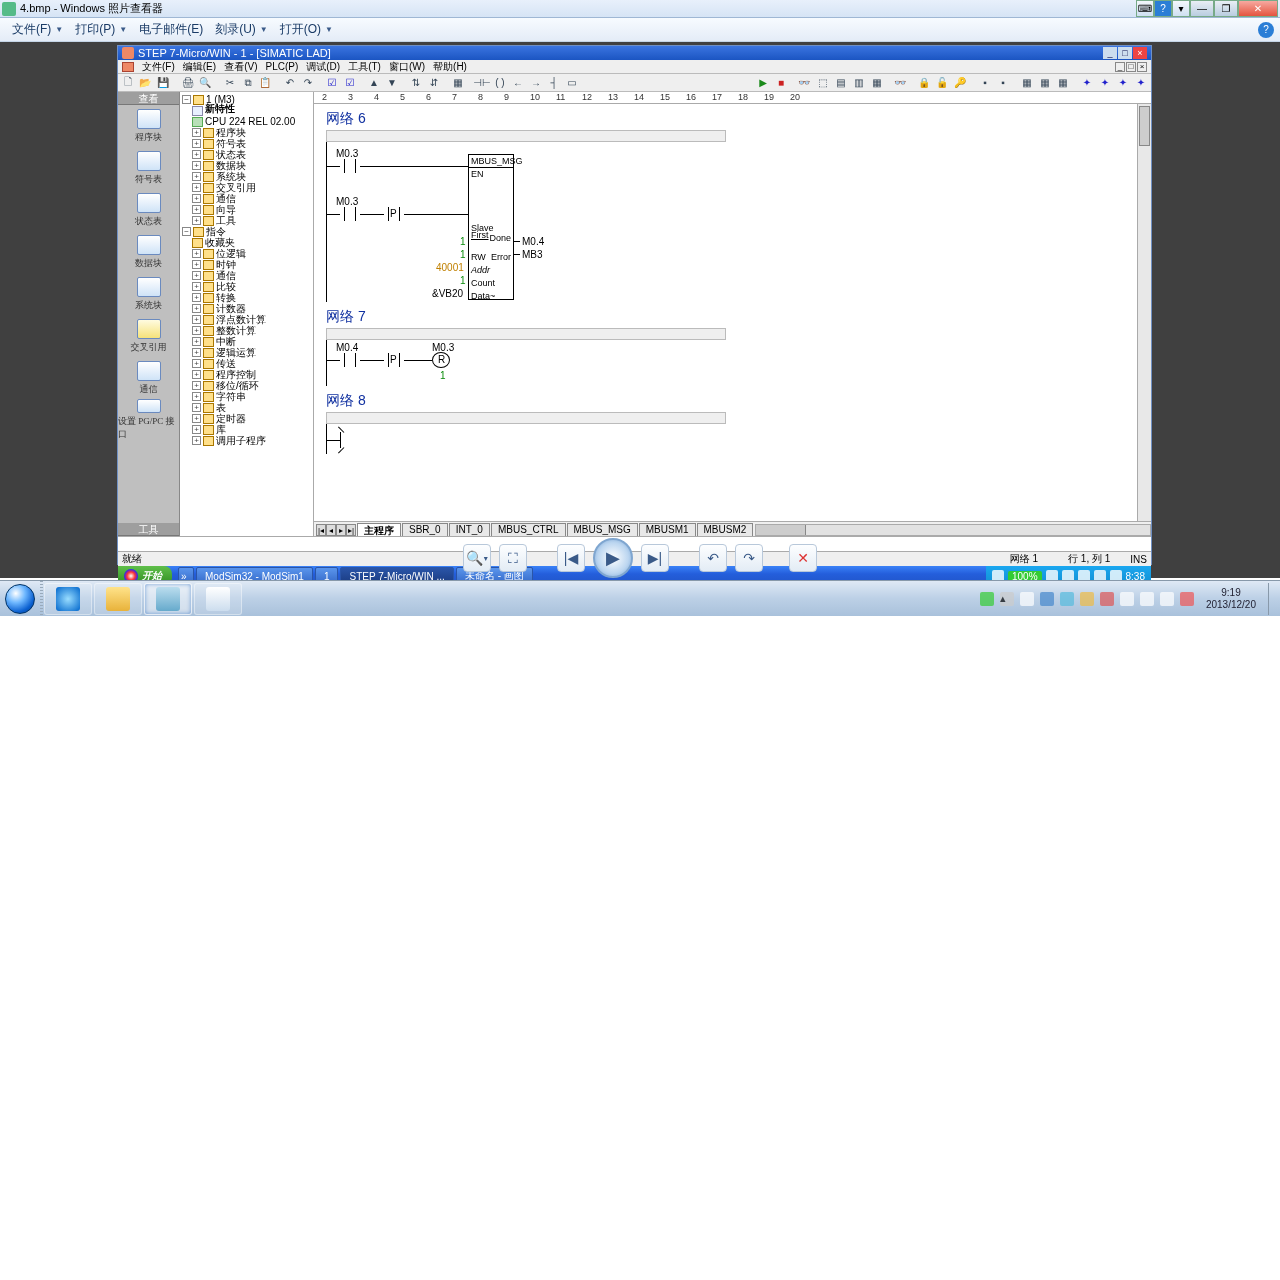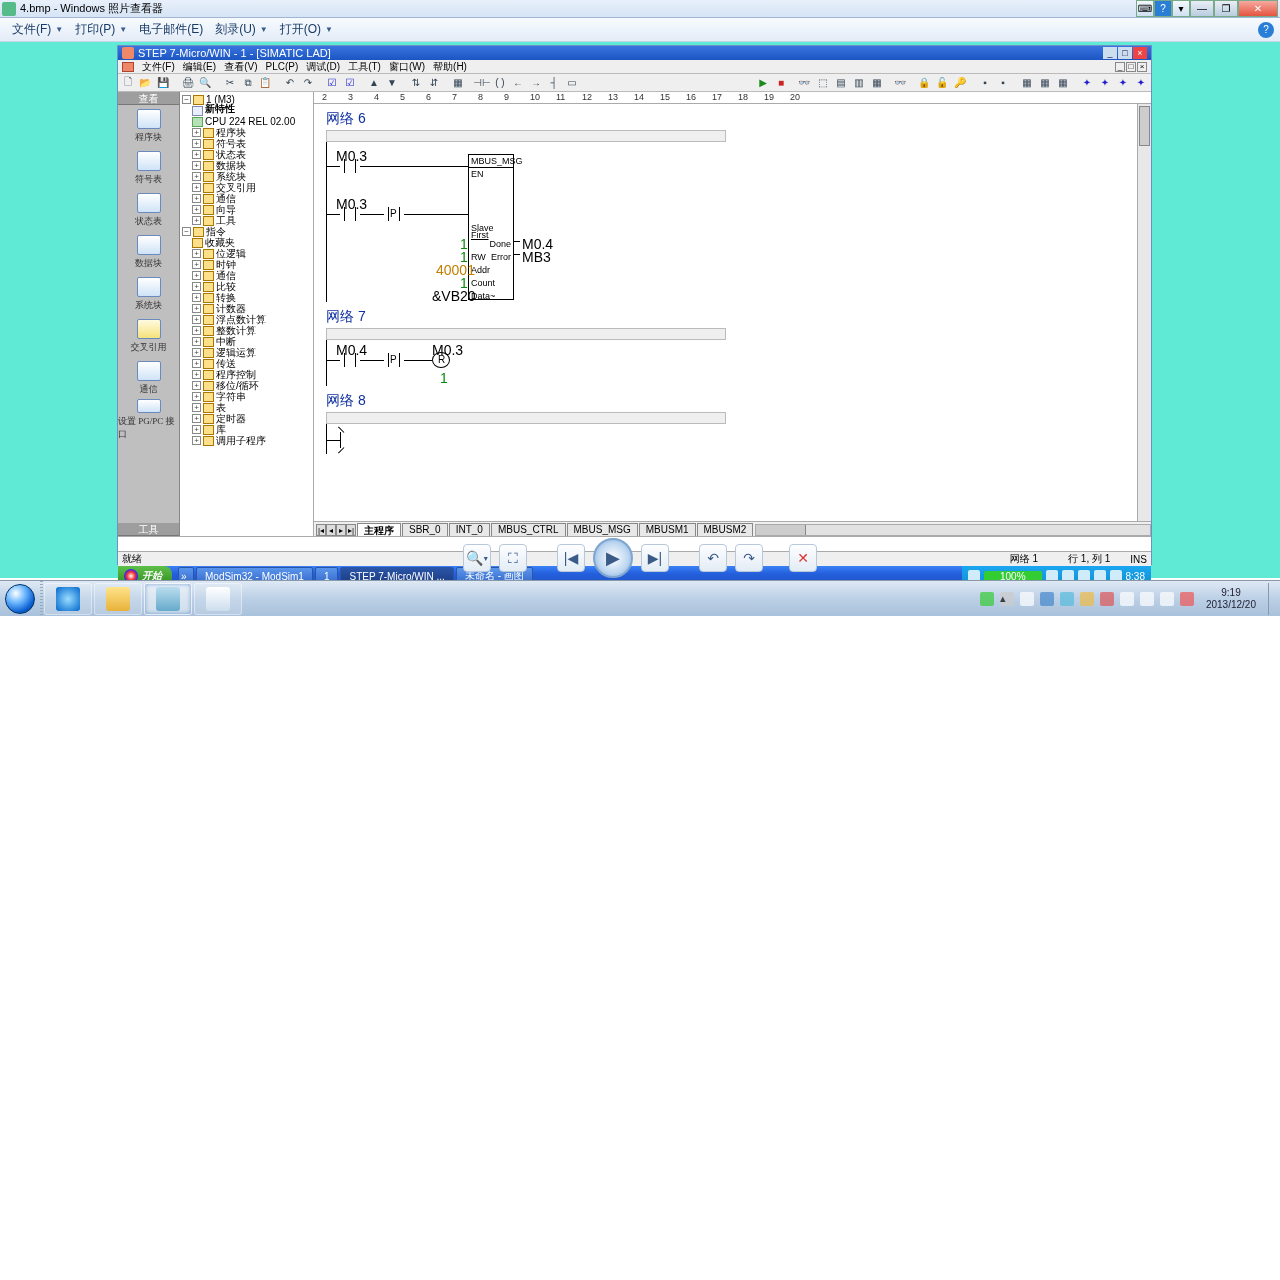--- a/index.html
+++ b/index.html
@@ -21,7 +21,7 @@
 .wpv-menubar .mitem .arr { font-size:8px; color:#3a5a88; }
 .wpv-menubar .help { margin-left:auto; width:16px; height:16px; border-radius:50%; background:#2b7ed6; color:#fff; display:flex; align-items:center; justify-content:center; font-size:10px; }
 
-.canvas { position:relative; height:536px; background:#5eead4; }
+.canvas { position:relative; height:536px; background:#404040; }
 .thumb-wrap { position:absolute; left:117px; top:3px; width:1035px; height:520px; border:1px solid #6f90c4; background:#efefef; }
 
 

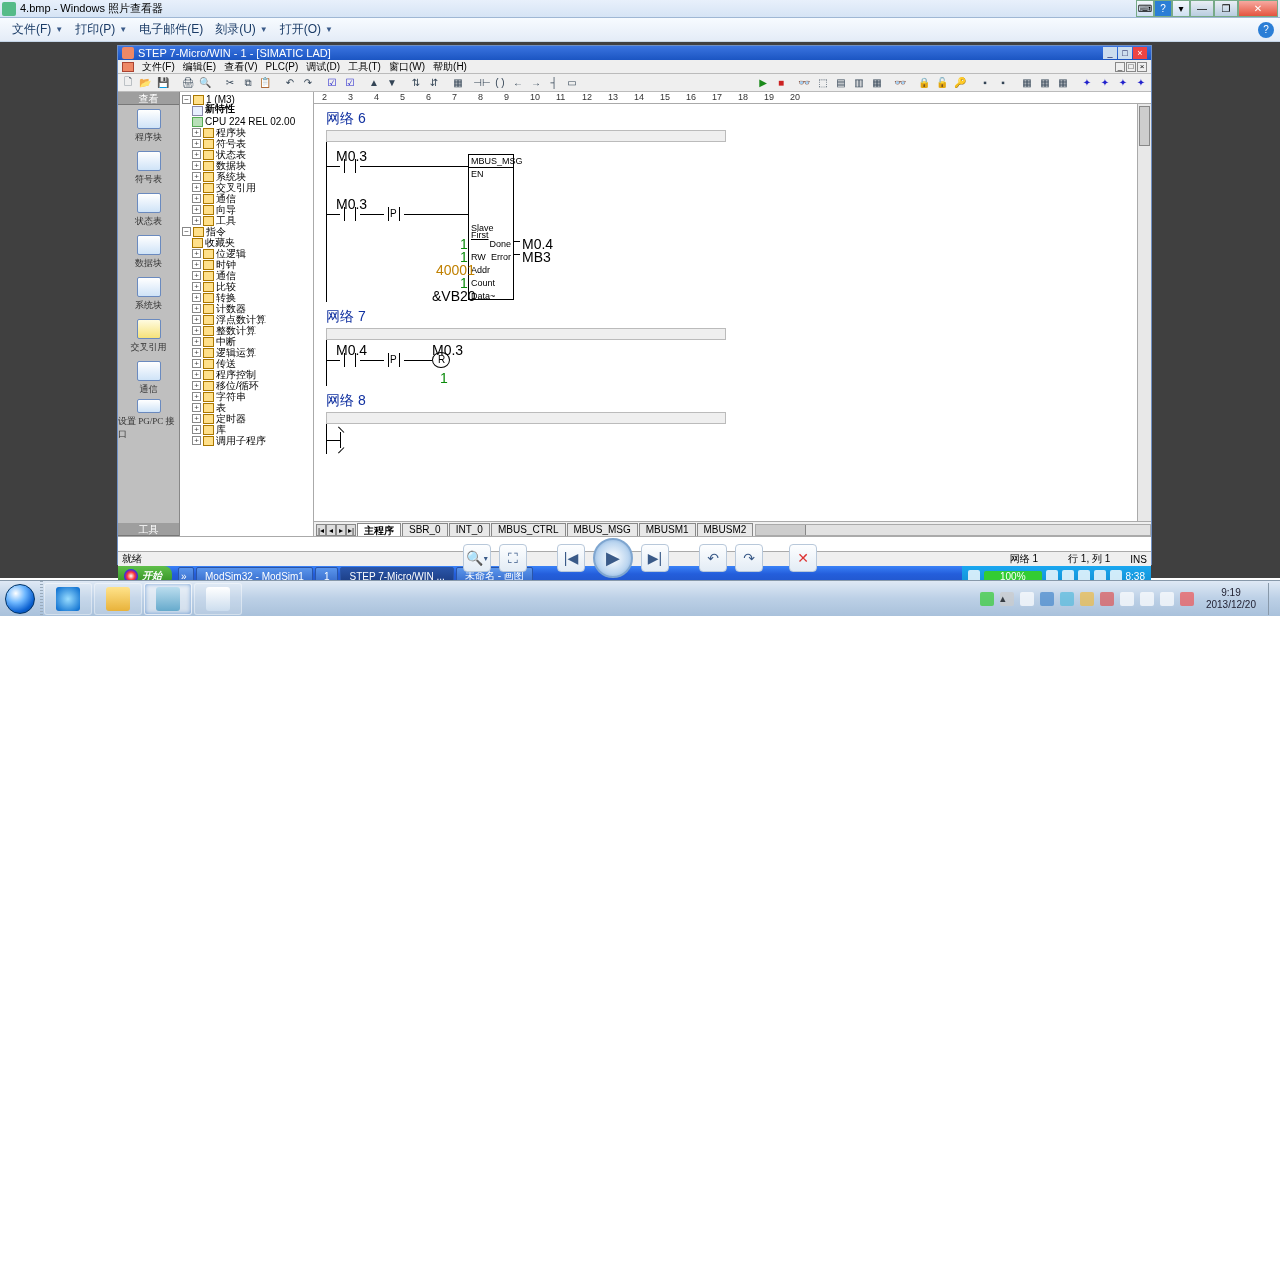--- a/index.html
+++ b/index.html
@@ -79,7 +79,7 @@
 .ct.pos::after{content:"P";position:absolute;left:6px;top:1px;font-size:10px;}
 .coil{position:absolute;top:2px;width:18px;height:16px;border:1px solid #000;border-radius:50%;}
 .coil::after{content:"R";position:absolute;left:5px;top:1px;font-size:10px;}
-.sym{position:absolute;font-size:14px;color:#000;}
+.sym{position:absolute;font-size:10px;color:#000;}
 .sym.g{color:#0a8a0a;}
 .sym.y{color:#c08000;}
 

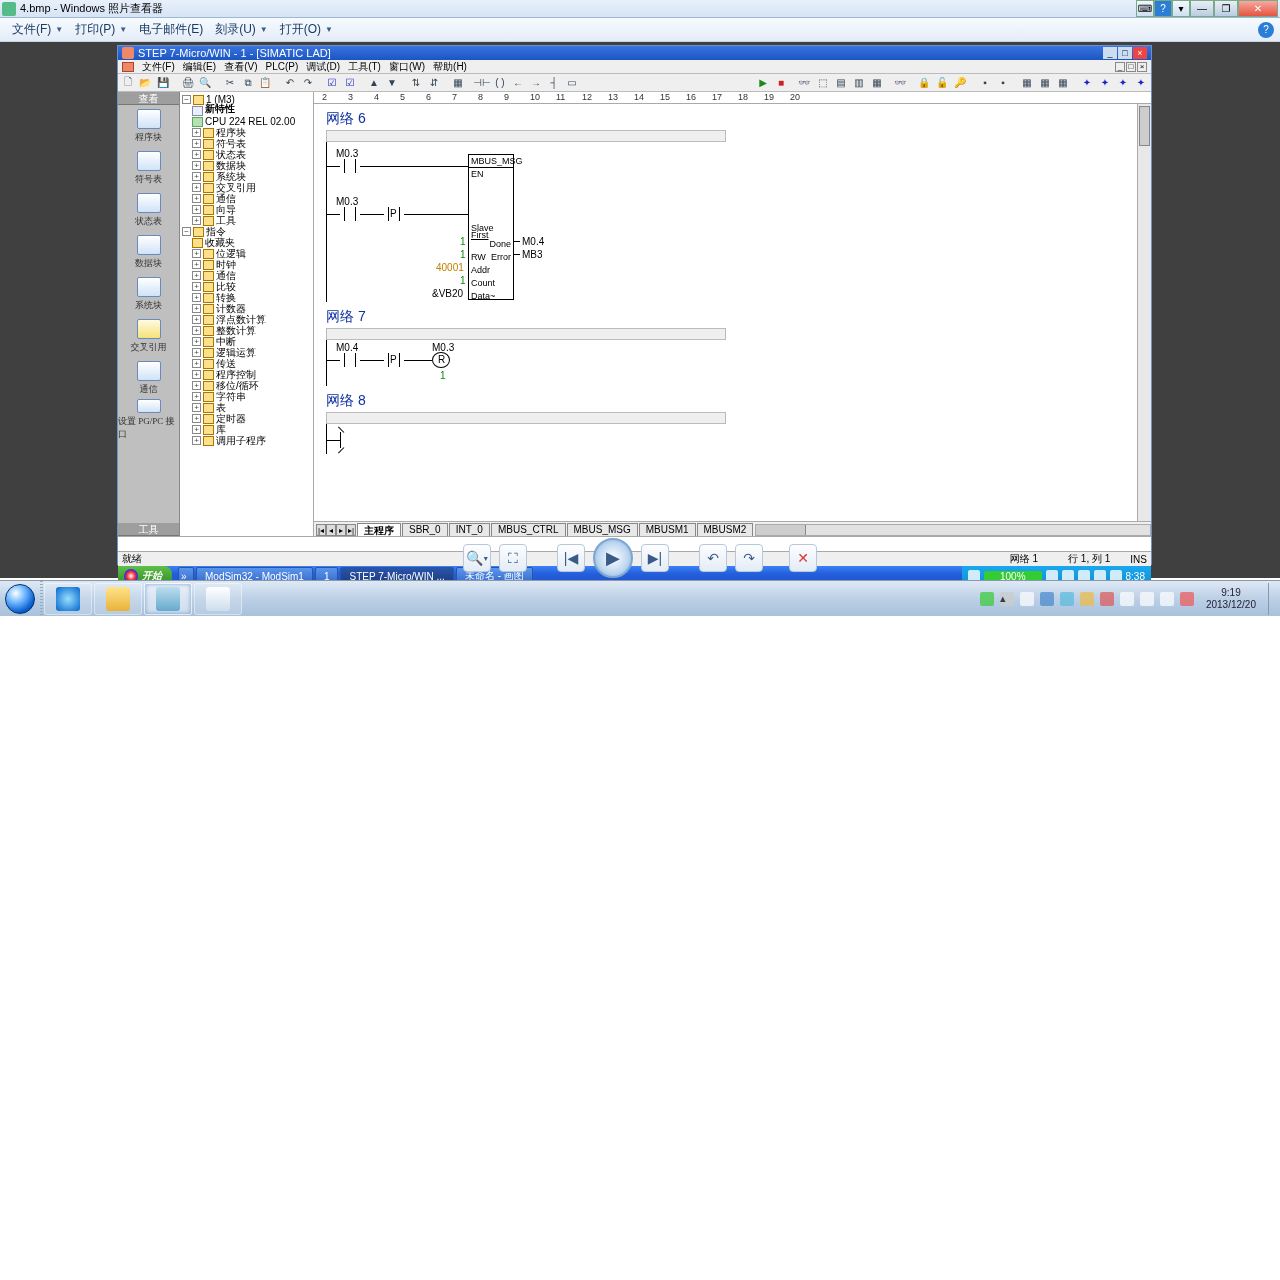--- a/index.html
+++ b/index.html
@@ -495,7 +495,7 @@
               <span class="pin" style="left:2px;top:14px;">EN</span>
               <span class="pin" style="left:2px;top:75px;text-decoration:underline;">First</span>
               <span class="pin" style="left:2px;top:68px;">Slave</span>
-              <span class="pin" style="right:2px;top:84px;">Done</span>
+              <span class="pin" style="right:2px;top:78px;">Done</span>
               <span class="pin" style="left:2px;top:97px;">RW</span>
               <span class="pin" style="right:2px;top:97px;">Error</span>
               <span class="pin" style="left:2px;top:110px;">Addr</span>

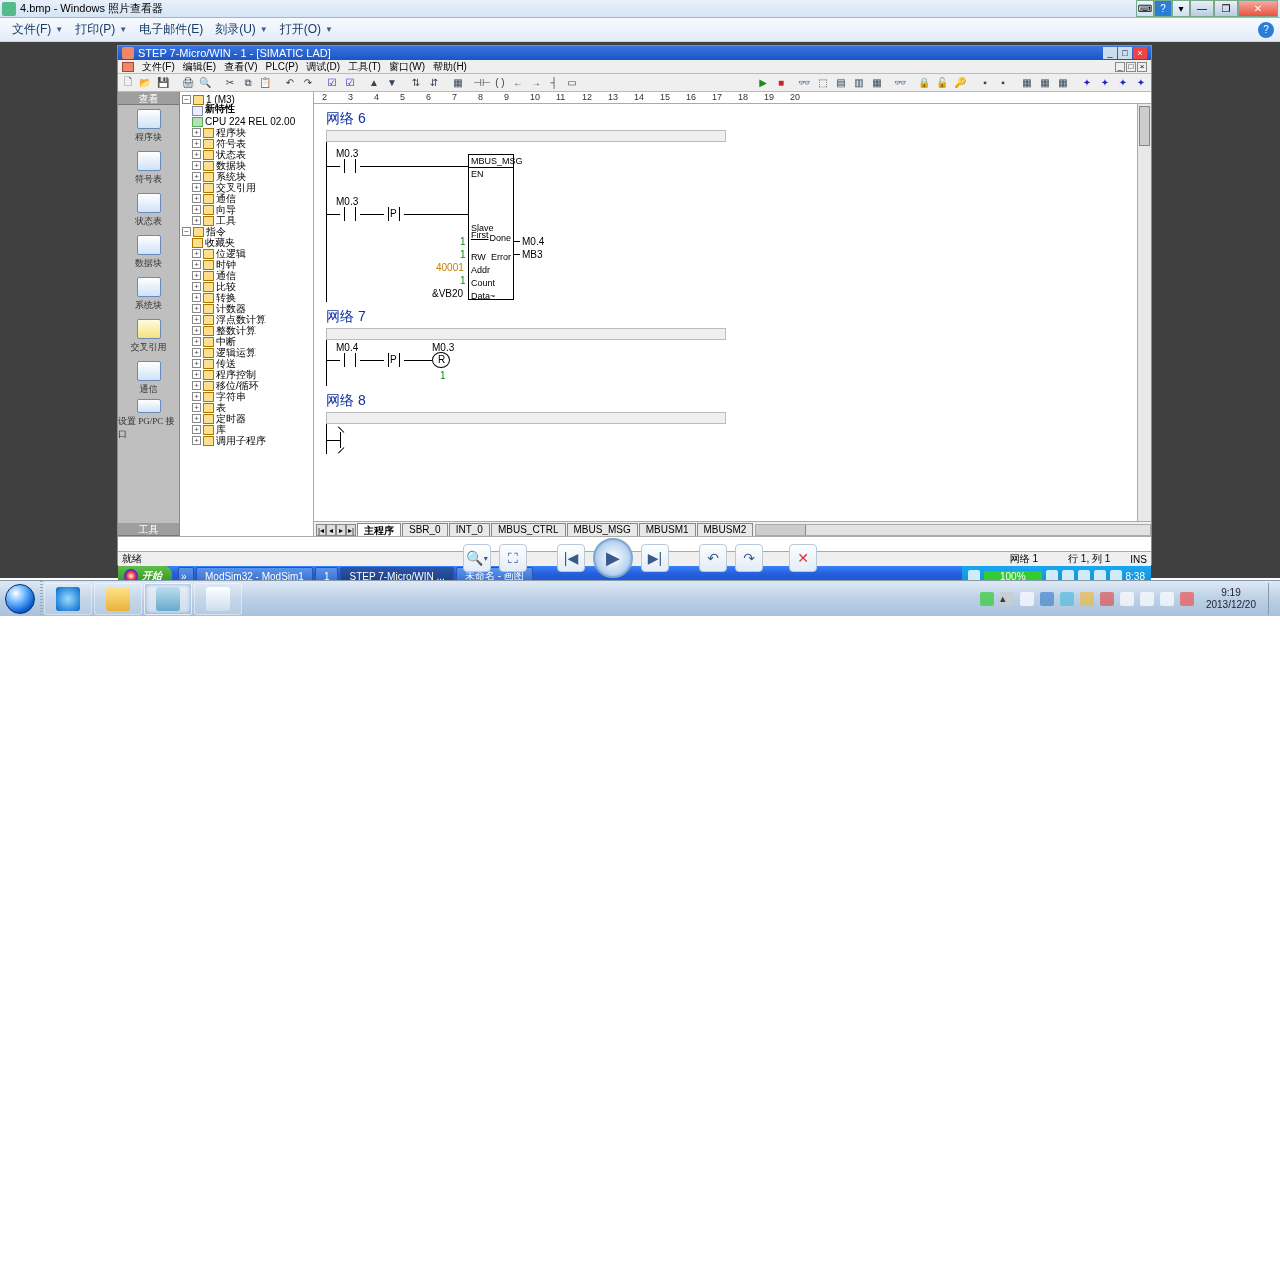--- a/index.html
+++ b/index.html
@@ -498,7 +498,7 @@
               <span class="pin" style="right:2px;top:78px;">Done</span>
               <span class="pin" style="left:2px;top:97px;">RW</span>
               <span class="pin" style="right:2px;top:97px;">Error</span>
-              <span class="pin" style="left:2px;top:110px;">Addr</span>
+              <span class="pin" style="left:2px;top:110px;font-style:italic;">Addr</span>
               <span class="pin" style="left:2px;top:123px;">Count</span>
               <span class="pin" style="left:2px;top:136px;">Data~</span>
             </div>

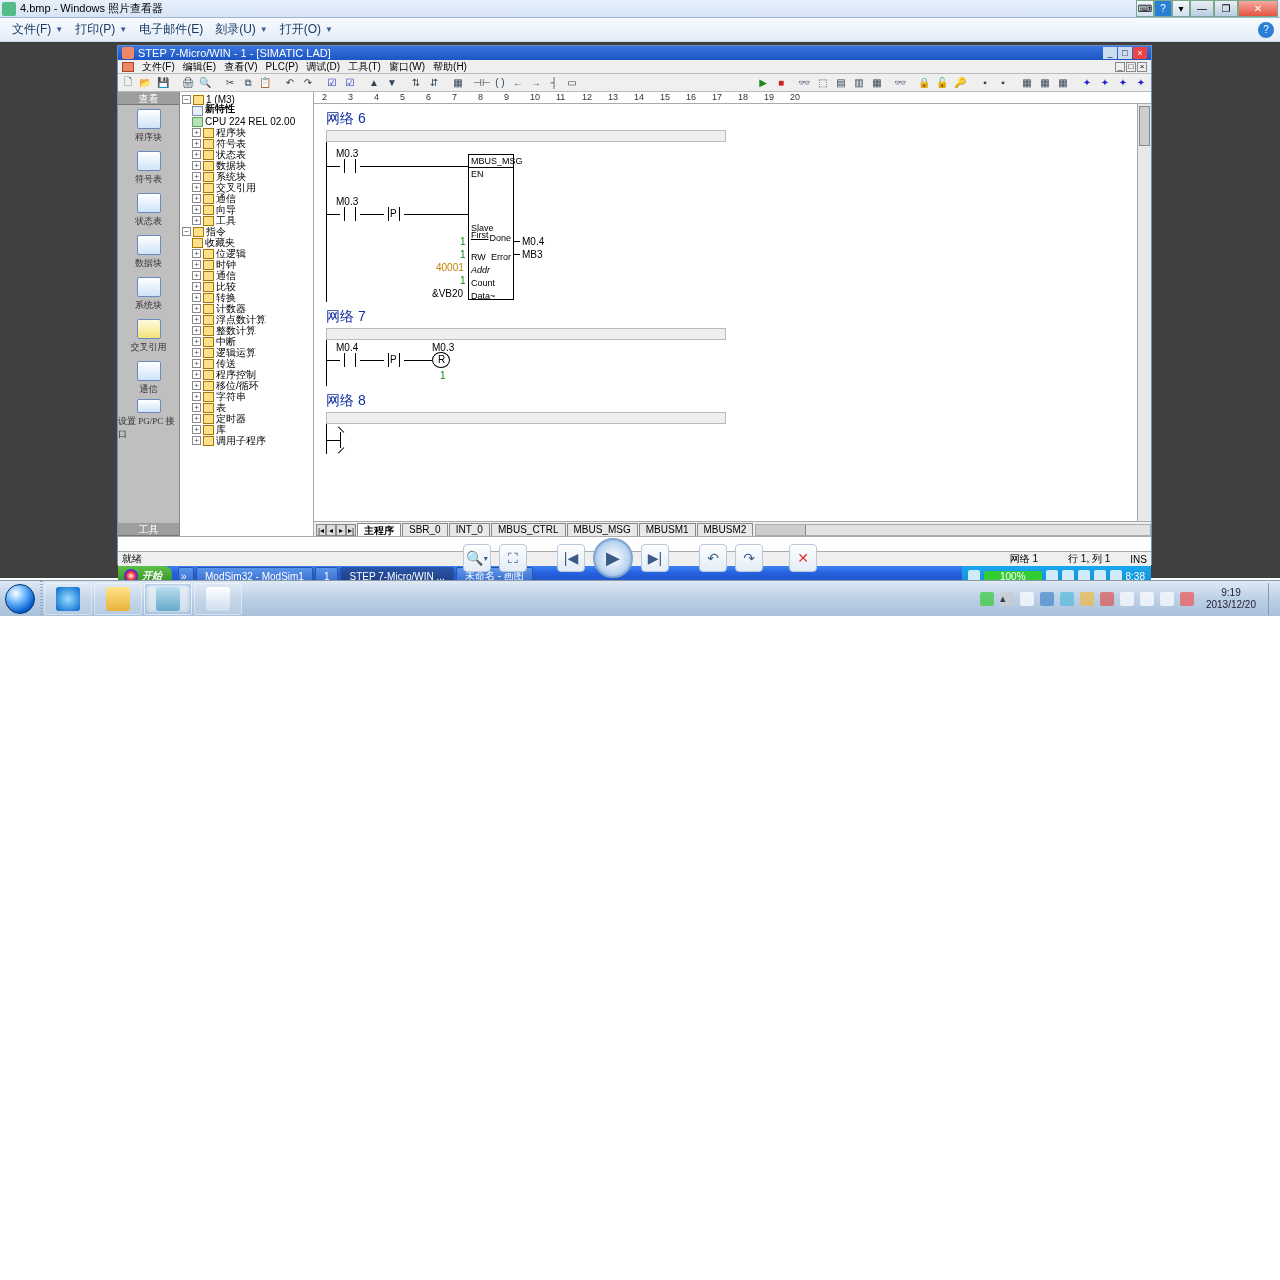--- a/index.html
+++ b/index.html
@@ -600,7 +600,7 @@
         </div>
       <div class="xp-tray">
         <span class="ico"></span>
-        <span style="background:#3c3;color:#fff;padding:0 16px;border-radius:2px;">100%</span>
+        <span style="background:#3c3;color:#fff;padding:0 4px;border-radius:2px;">100%</span>
         <span class="ico"></span>
         <span class="ico"></span>
         <span class="ico"></span>

